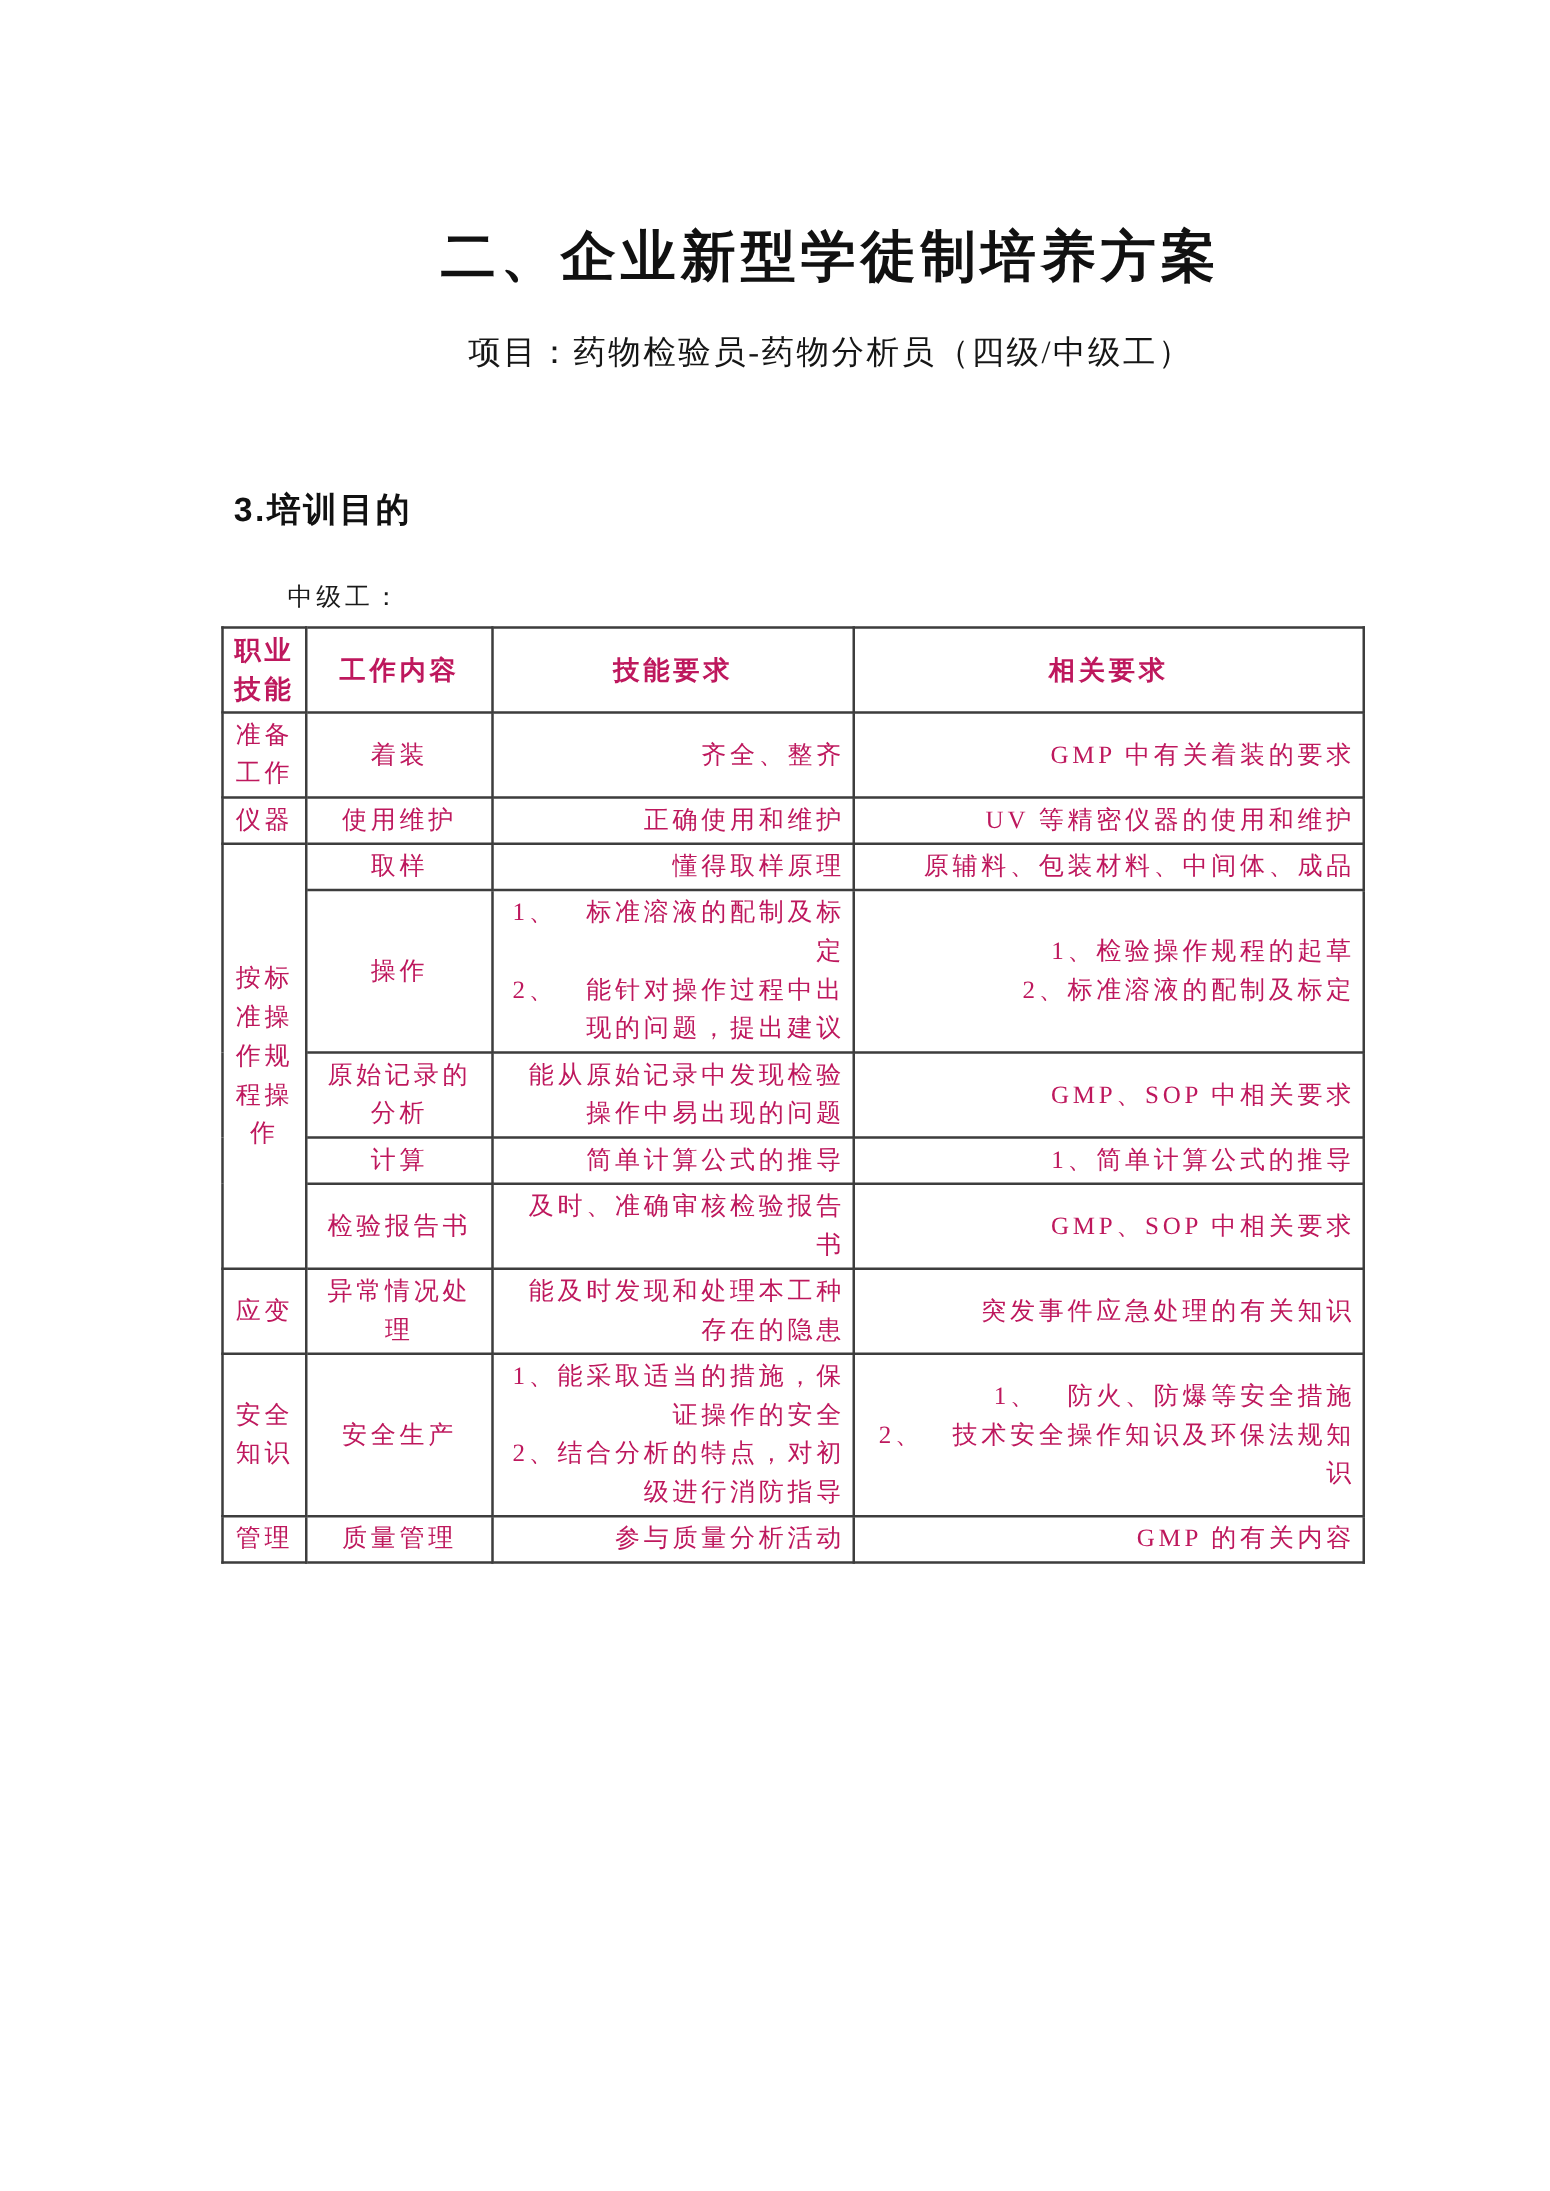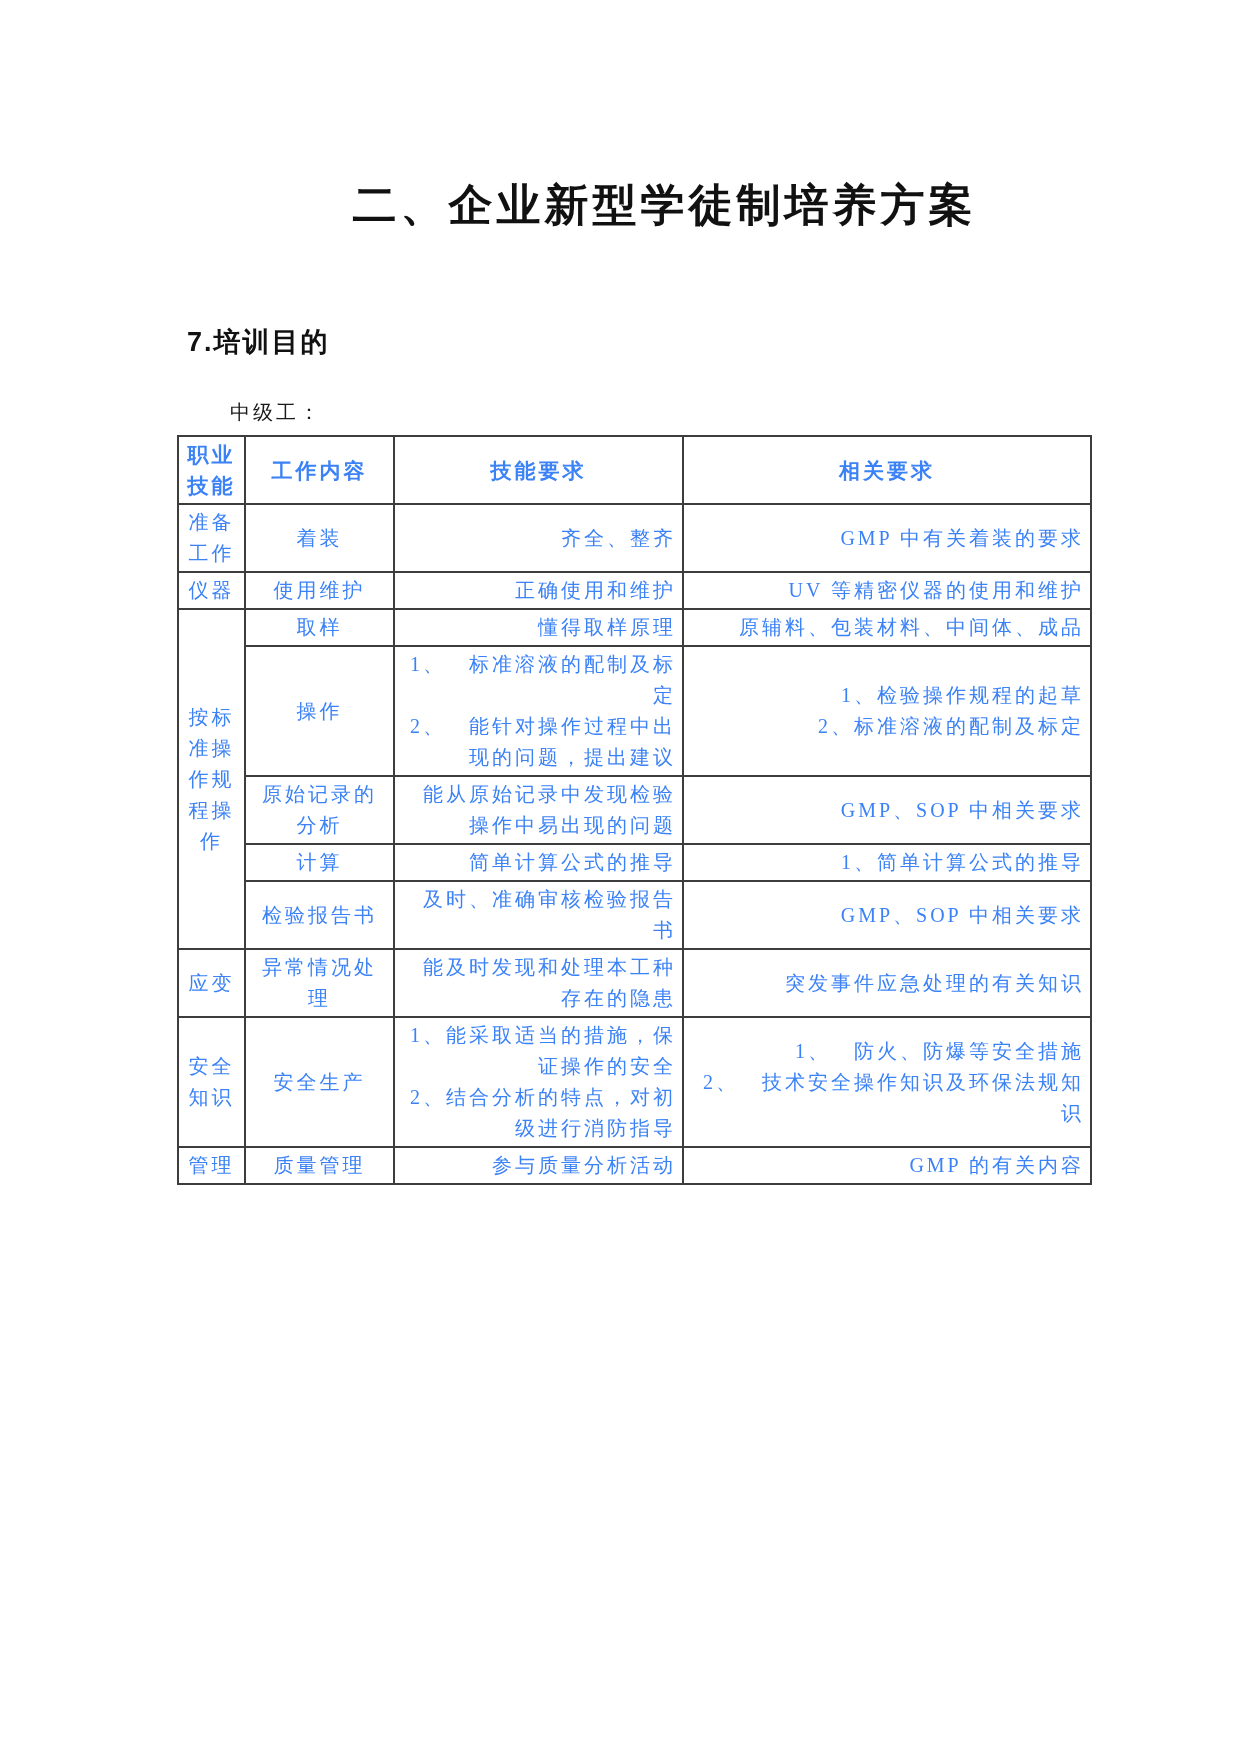--- a/index.html
+++ b/index.html
@@ -96,6 +96,7 @@
 
   <div class="doc-title">二、企业新型学徒制培养方案</div>
 
+  <div class="doc-subtitle">项目：药物检验员-药物分析员（四级/中级工）</div>
 
   <div class="section-heading heading-1">7.培训目的</div>
 

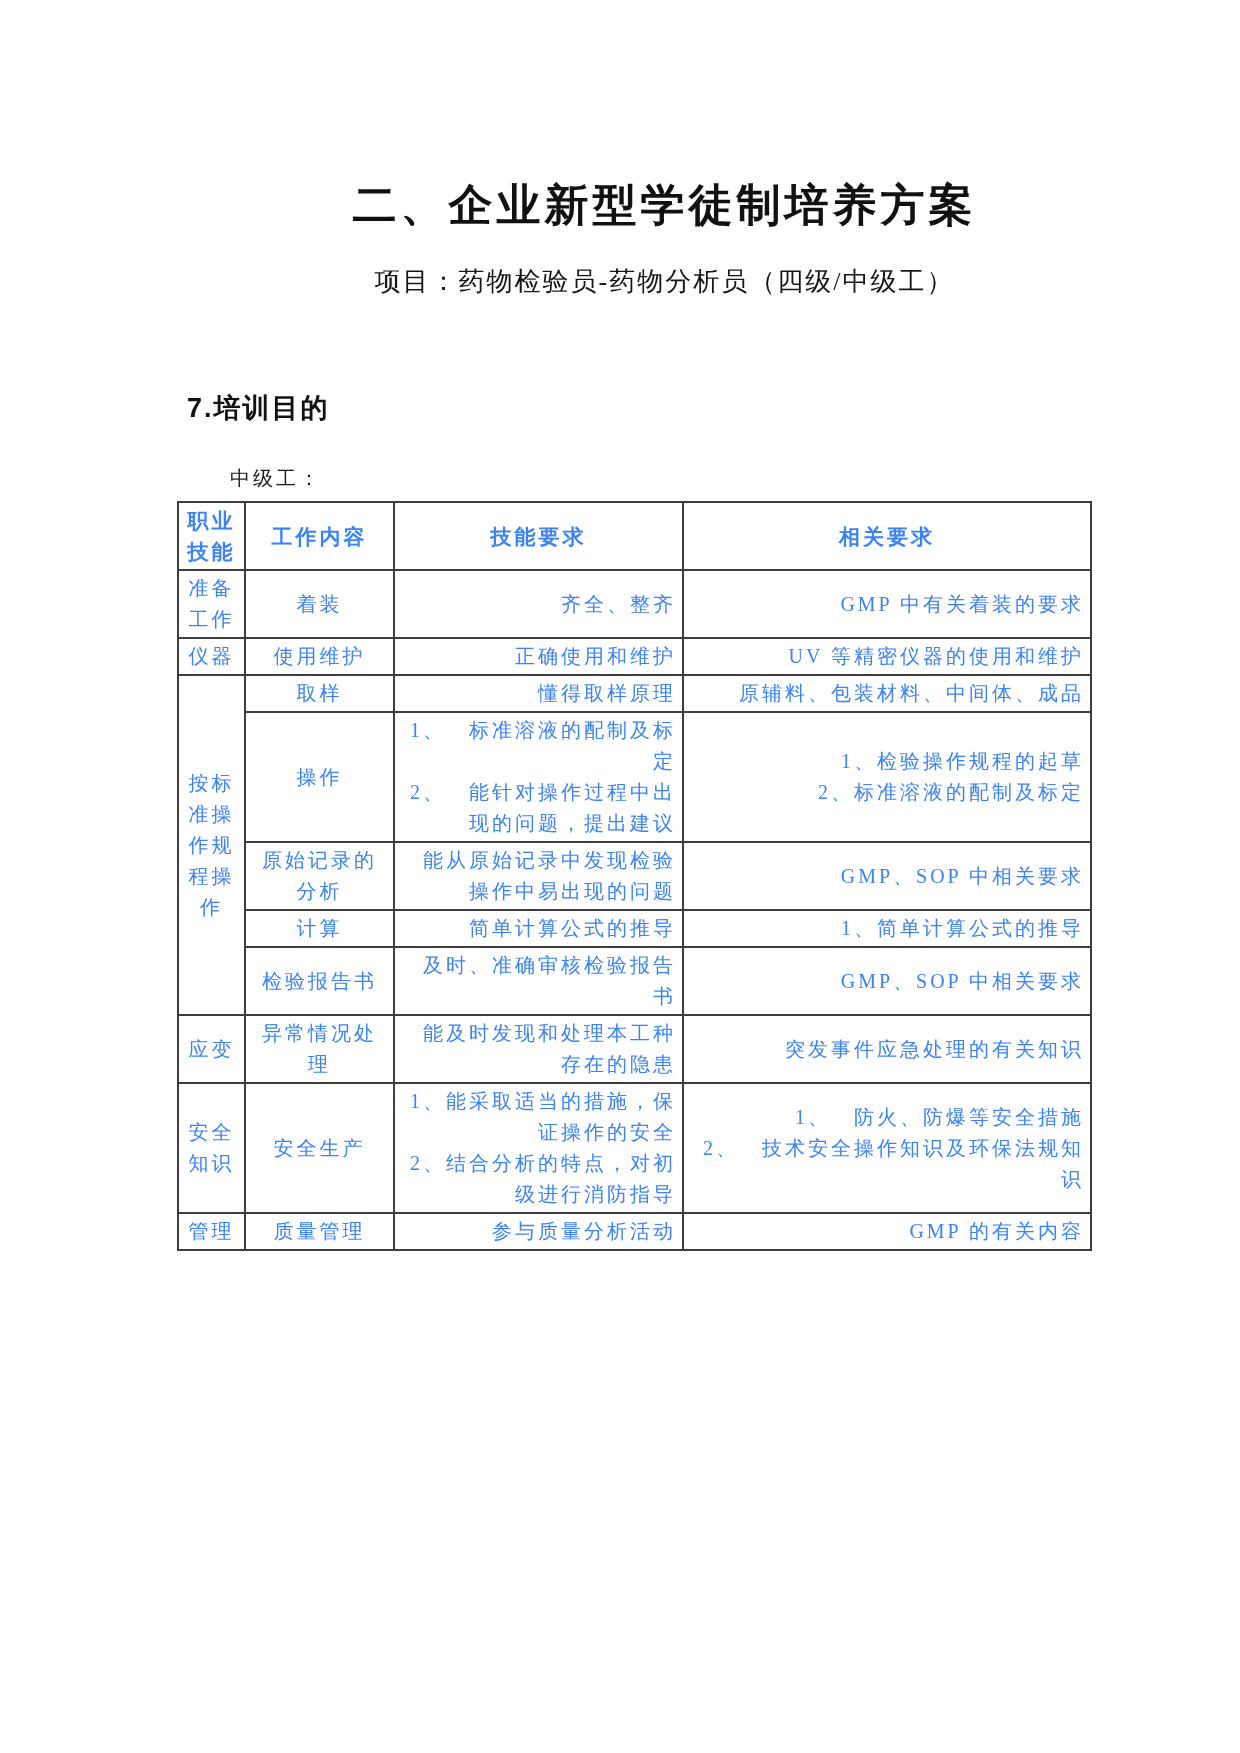--- a/index.html
+++ b/index.html
@@ -98,7 +98,7 @@
 
   <div class="doc-subtitle">项目：药物检验员-药物分析员（四级/中级工）</div>
 
-  <div class="section-heading heading-1">7.培训目的</div>
+  <div class="section-heading heading-1">3.培训目的</div>
 
   <div class="body-text">
     <p class="table-label">中级工：</p>

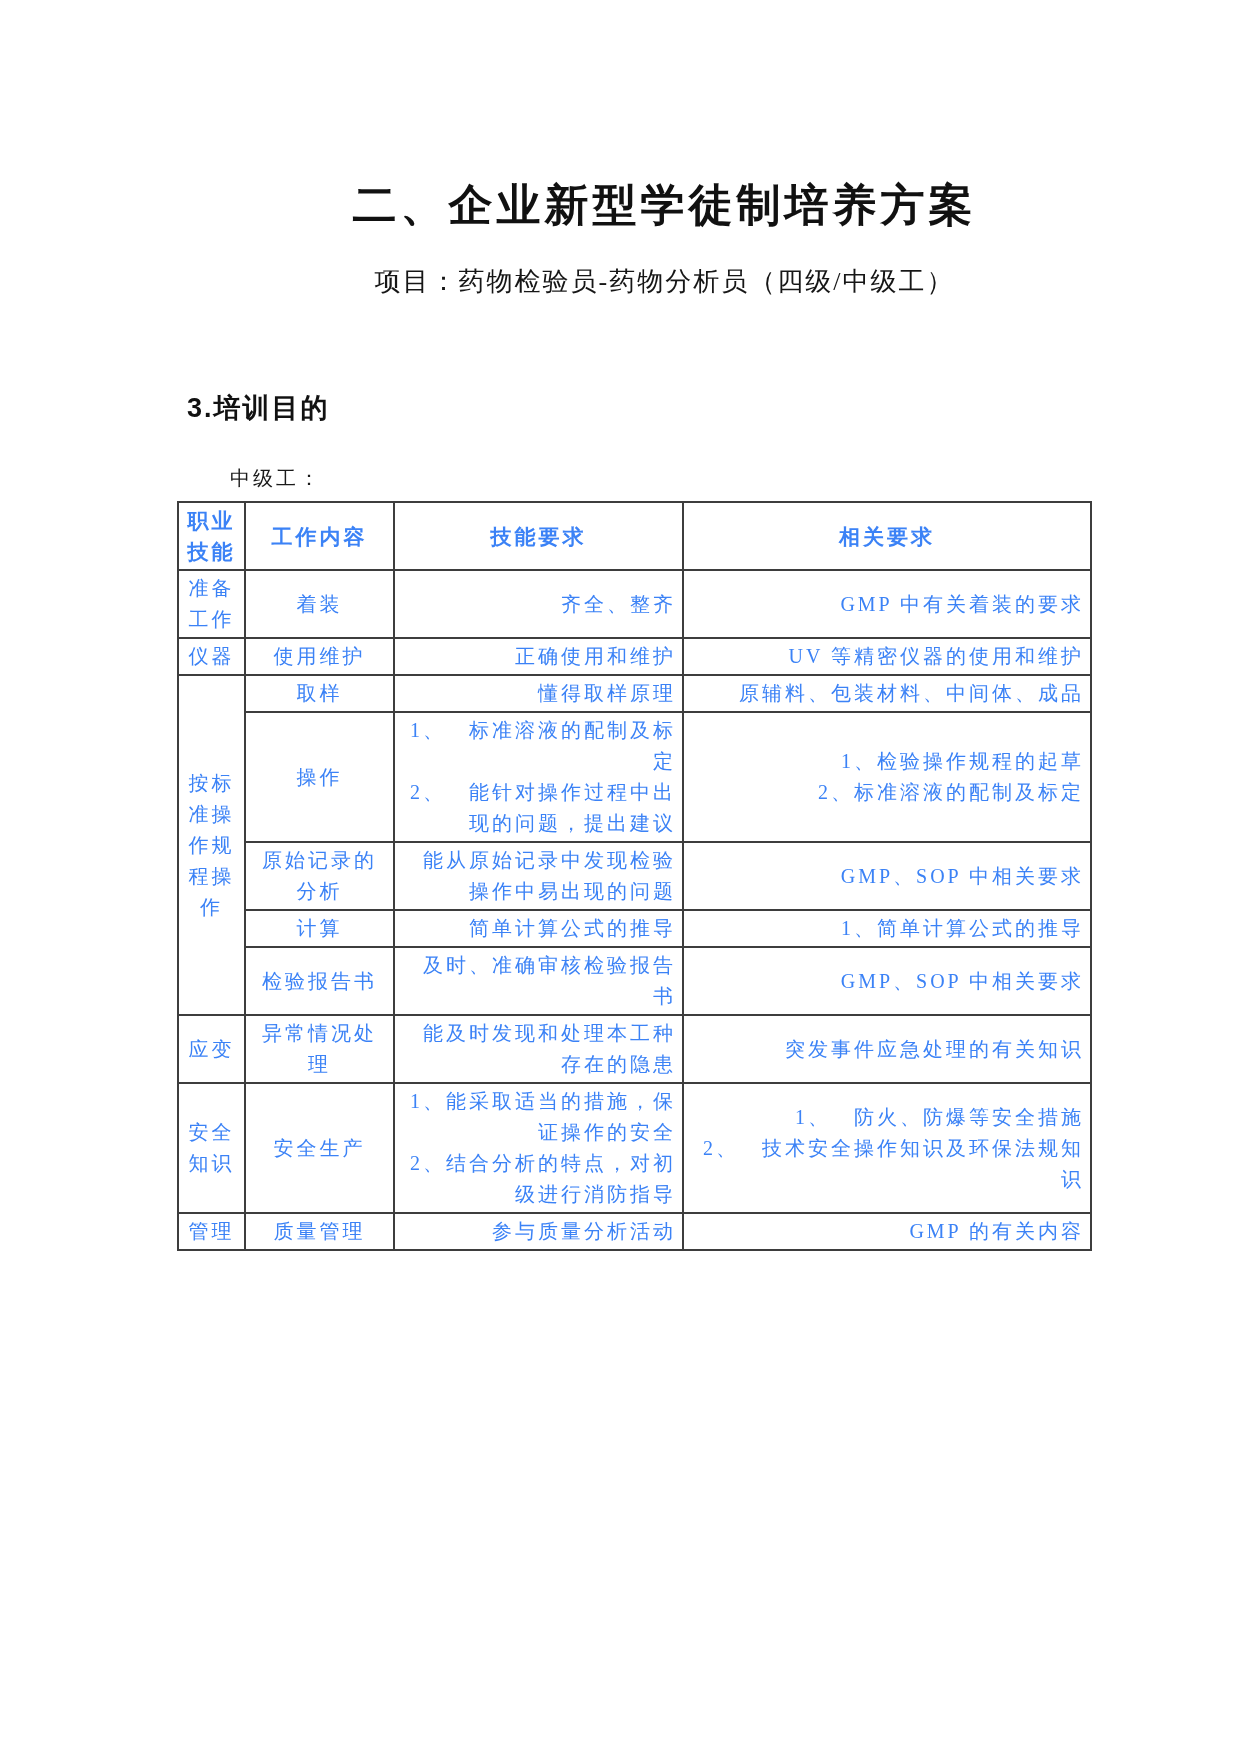--- a/index.html
+++ b/index.html
@@ -66,7 +66,7 @@
     width: 913px;
     font-size: 20px;
     letter-spacing: 3px;
-    color: #3b82f6;
+    color: #be185d;
   }
   table.skills col.c1 { width: 67px; }
   table.skills col.c2 { width: 149px; }

